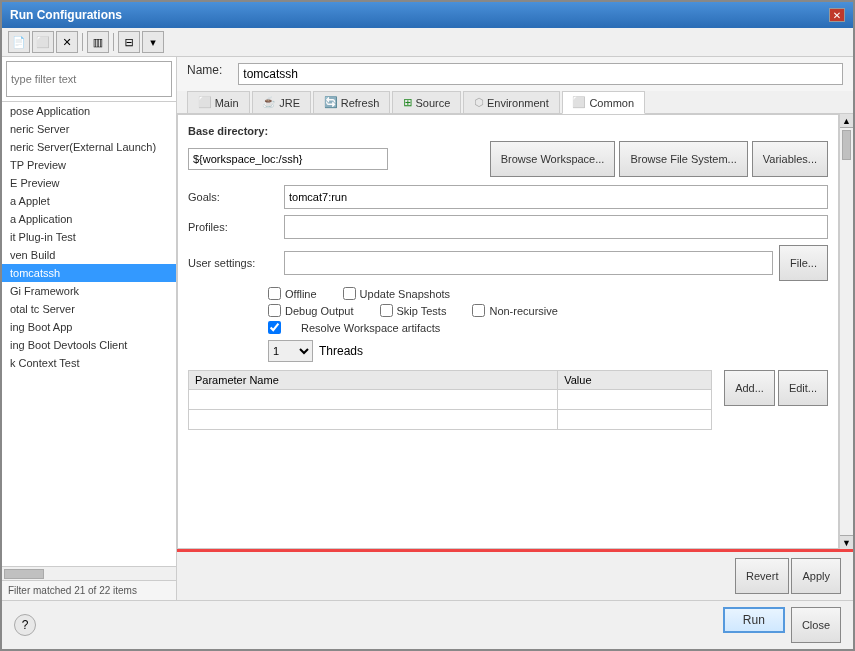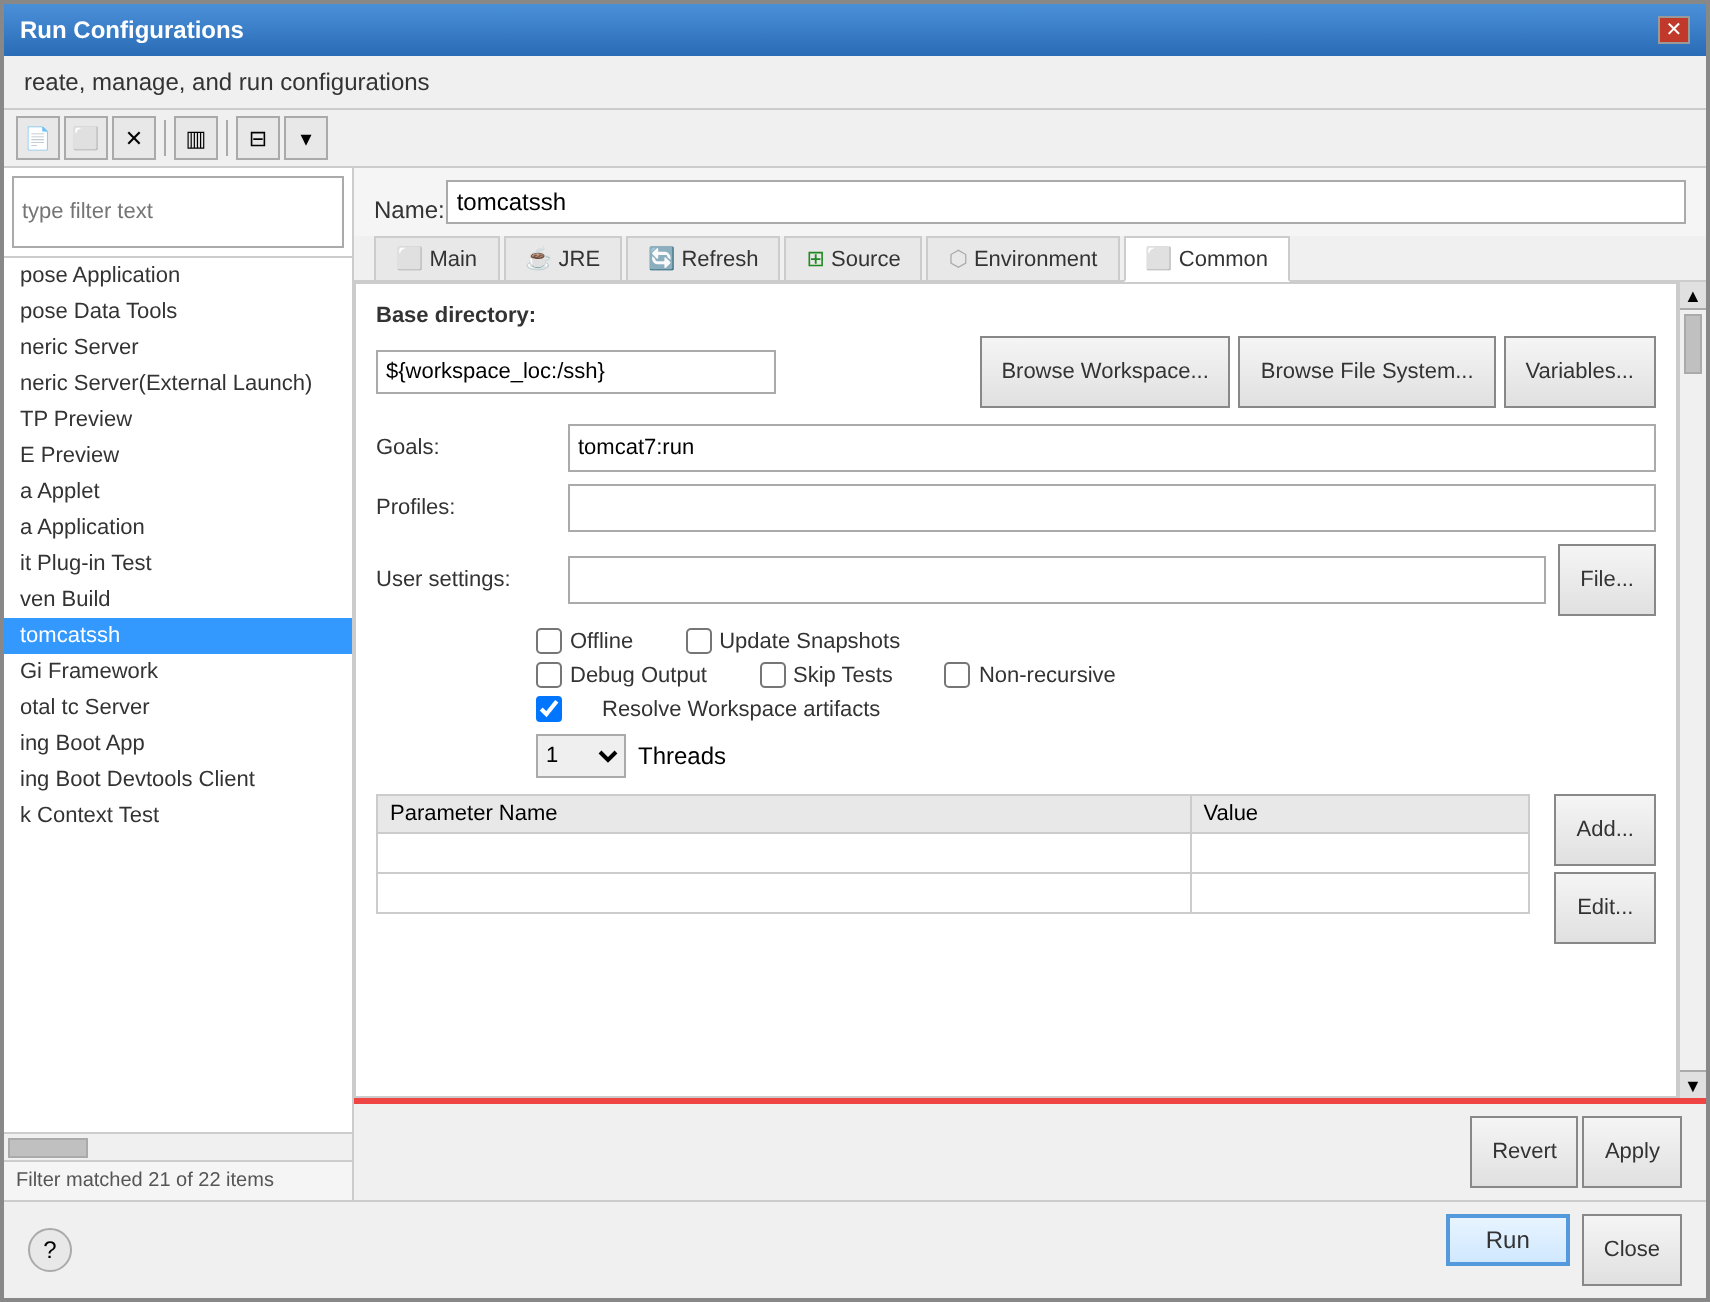--- a/index.html
+++ b/index.html
@@ -390,13 +390,6 @@
     </div>
   </div>
 
-  <div class="subtitle-bar">
-    <span>reate, manage, and run configurations</span>
-    
-    <div style="position:relative;height:0;">
-      <div class="run-icon-btn"></div>
-    </div>
-  </div>
 
   <div class="toolbar">
     <button class="toolbar-btn" title="New">📄</button>

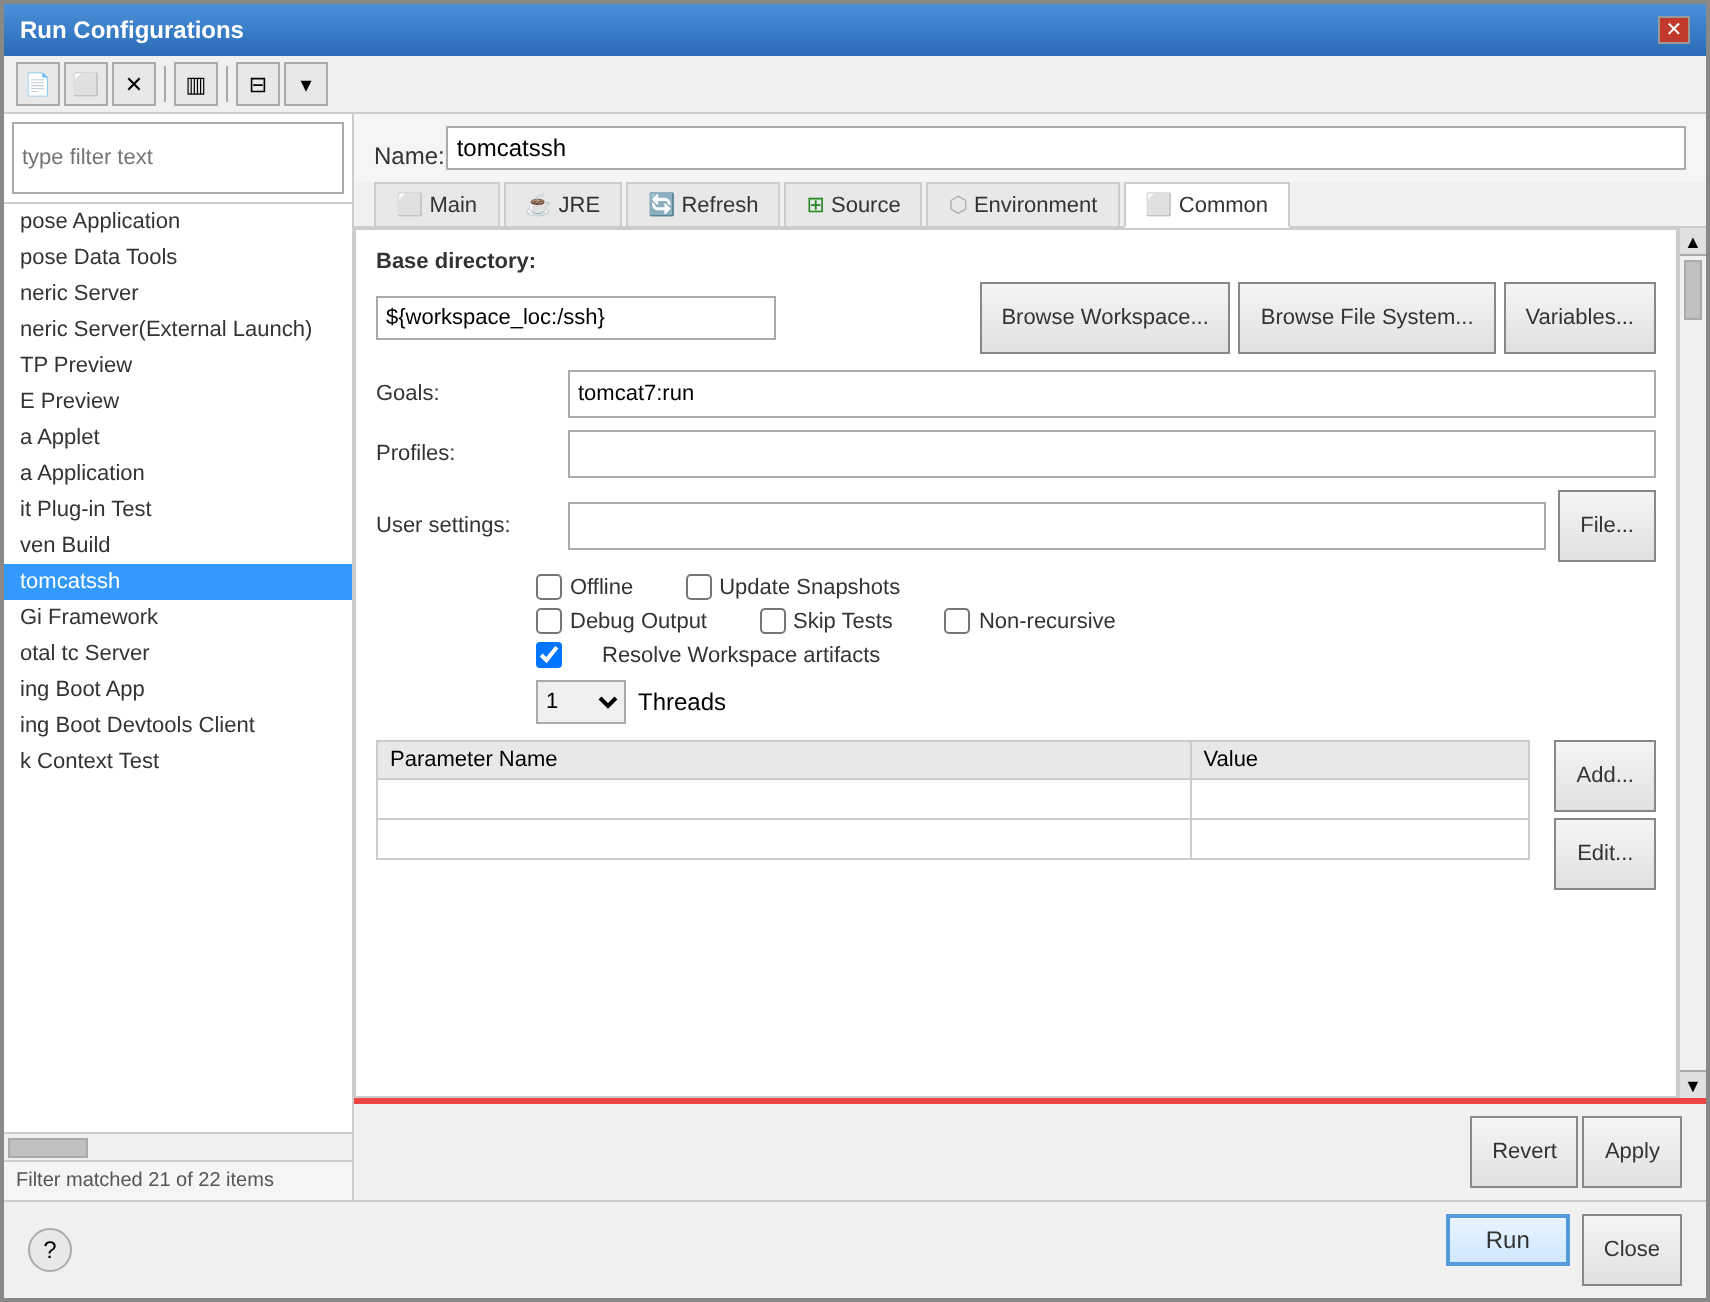--- a/index.html
+++ b/index.html
@@ -164,9 +164,9 @@
     }
     .name-row {
       display: flex;
-      align-items: flex-end;
+      align-items: flex-start;
       padding: 6px 10px;
-      gap: 1px;
+      gap: 16px;
       background: #f5f5f5;
       flex-shrink: 0;
     }

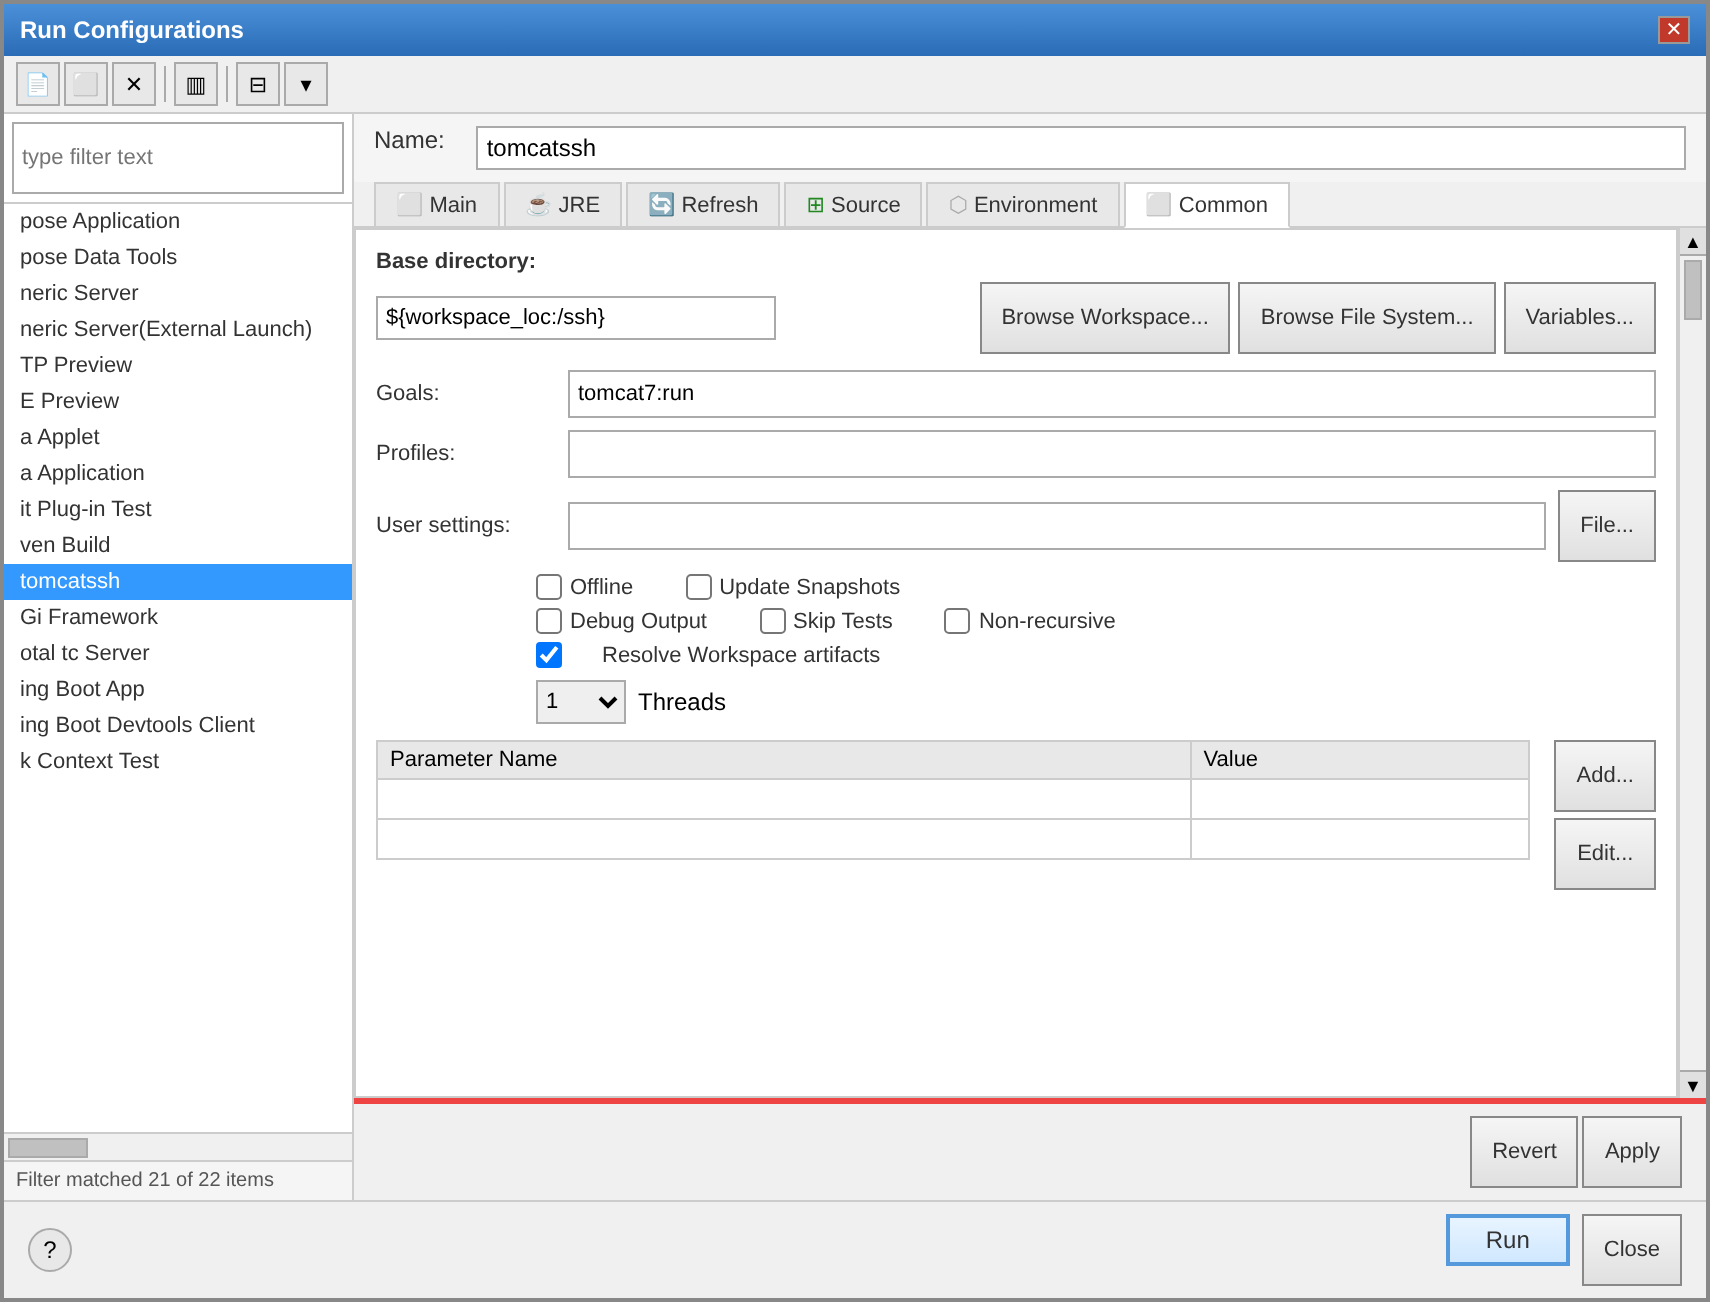--- a/index.html
+++ b/index.html
@@ -410,7 +410,6 @@
       </div>
       <div class="sidebar-list">
         <div class="sidebar-item">pose Application</div>
-        <div class="sidebar-item">pose Data Tools</div>
         <div class="sidebar-item">neric Server</div>
         <div class="sidebar-item">neric Server(External Launch)</div>
         <div class="sidebar-item">TP Preview</div>

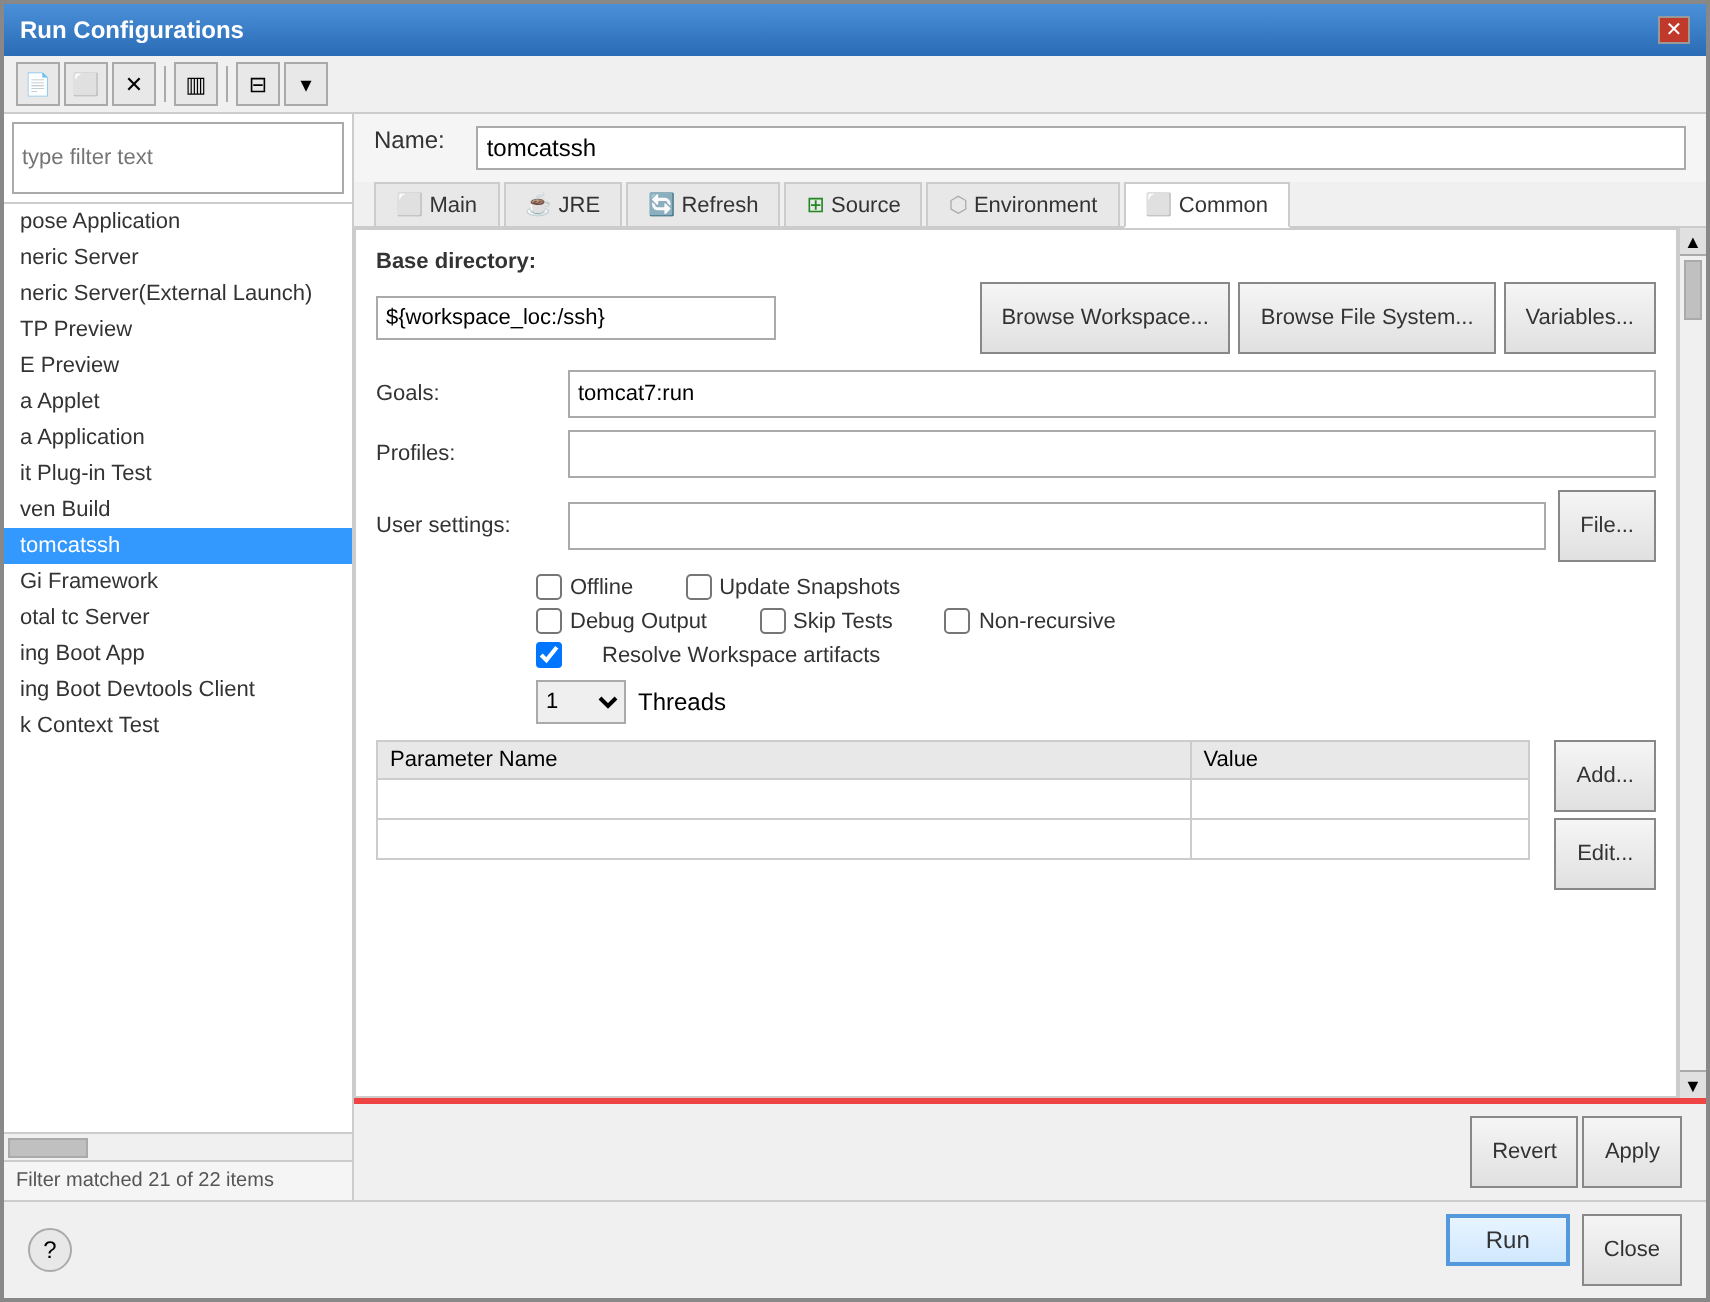--- a/index.html
+++ b/index.html
@@ -556,7 +556,7 @@
                 </tbody>
               </table>
             </div>
-            <div style="display:flex;flex-direction:column;gap:3px;margin-left:6px;">
+            <div style="display:flex;flex-direction:row;gap:3px;margin-left:6px;">
               <button class="btn">Add...</button>
               <button class="btn">Edit...</button>
             </div>

